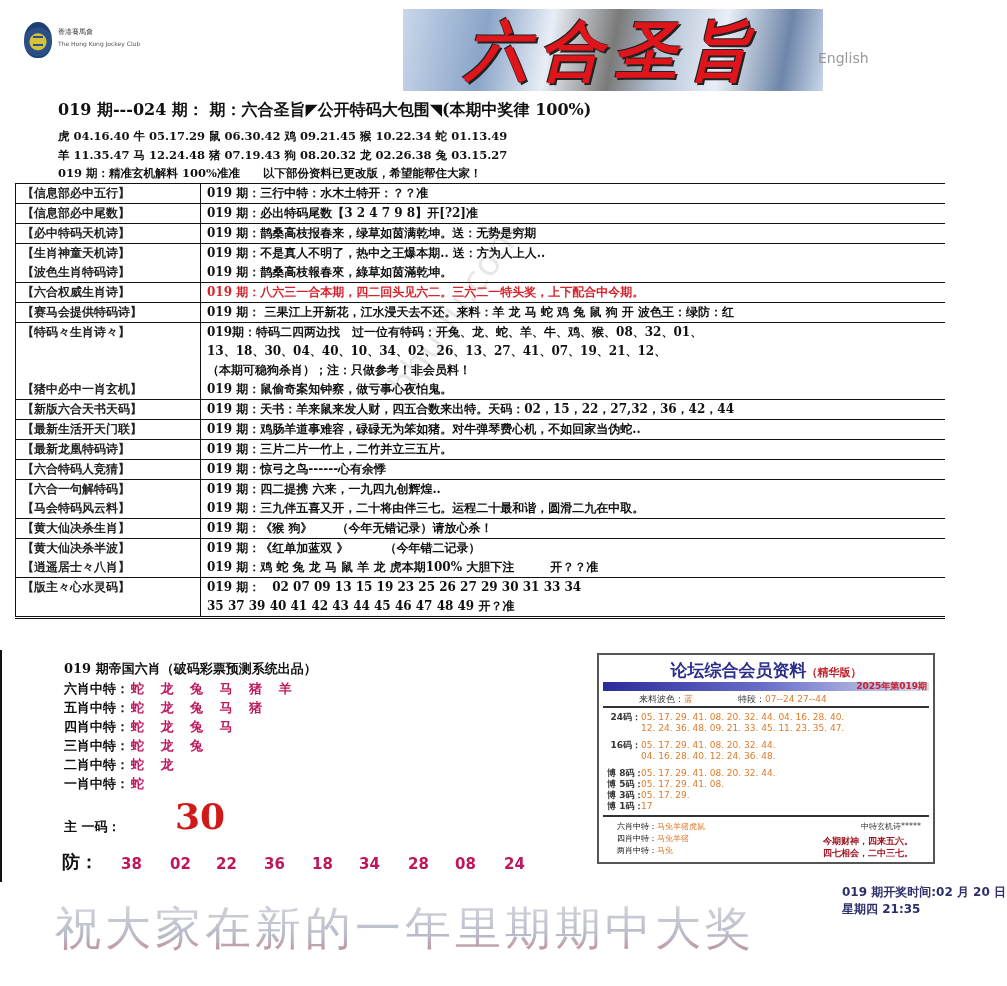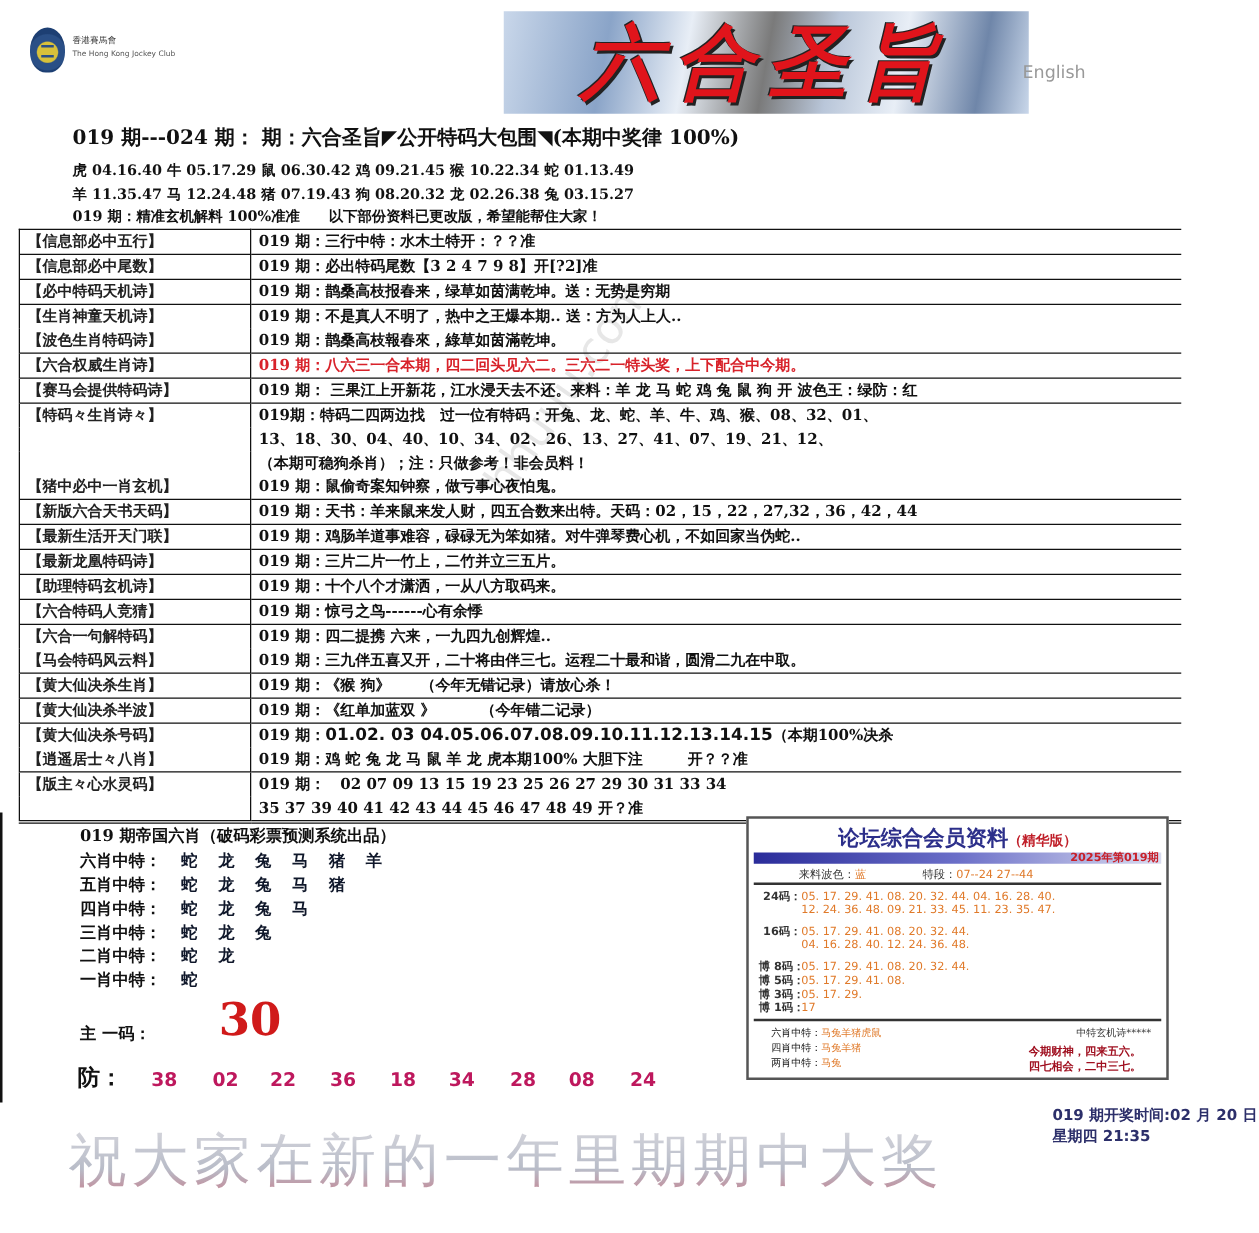--- a/index.html
+++ b/index.html
@@ -131,10 +131,6 @@
   <tr>
         <td class="lab">【最新龙凰特码诗】</td>
         <td class="val">019 期：三片二片一竹上，二竹并立三五片。</td>
-      </tr>
-  <tr>
-        <td class="lab">【助理特码玄机诗】</td>
-        <td class="val">019 期：十个八个才潇洒，一从八方取码来。</td>
       </tr>
   <tr>
         <td class="lab">【六合特码人竞猜】</td>

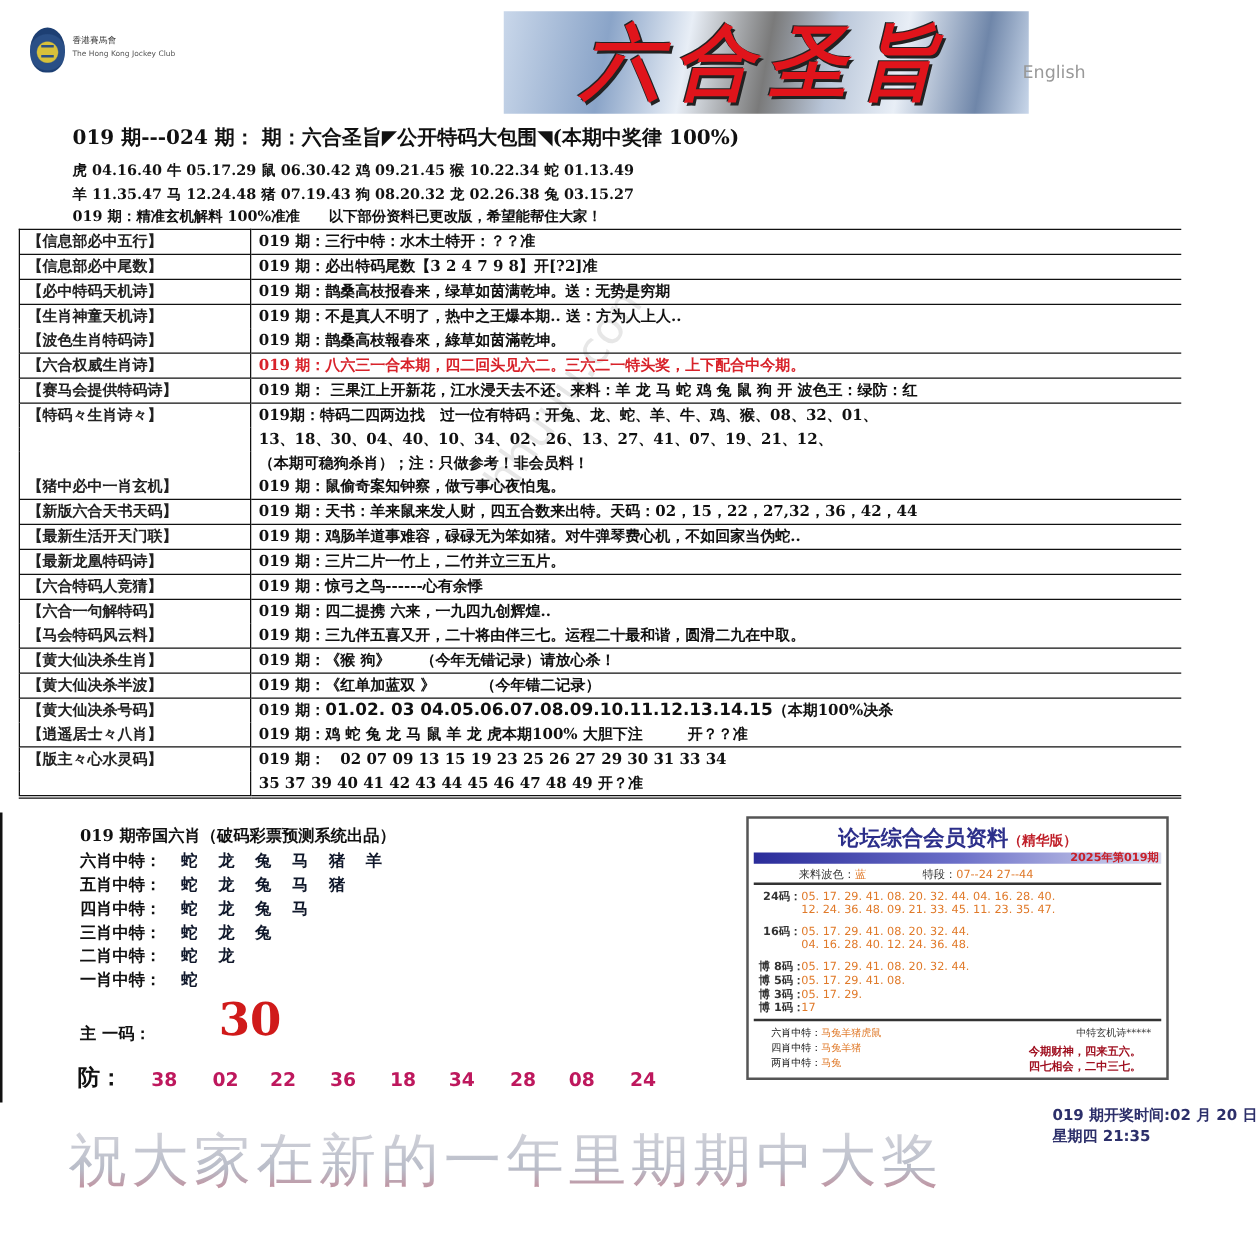--- a/index.html
+++ b/index.html
@@ -151,10 +151,6 @@
   <tr>
         <td class="lab">【黄大仙决杀半波】</td>
         <td class="val">019 期：《红单加蓝双 》　　　（今年错二记录）</td>
-      </tr>
-  <tr>
-        <td class="lab">【黄大仙决杀号码】</td>
-        <td class="val"><span>019 期：</span><span class="big">01.02. 03 04.05.06.07.08.09.10.11.12.13.14.15</span><span>（本期100%决杀</span></td>
       </tr>
   <tr class="nob">
         <td class="lab">【逍遥居士々八肖】</td>

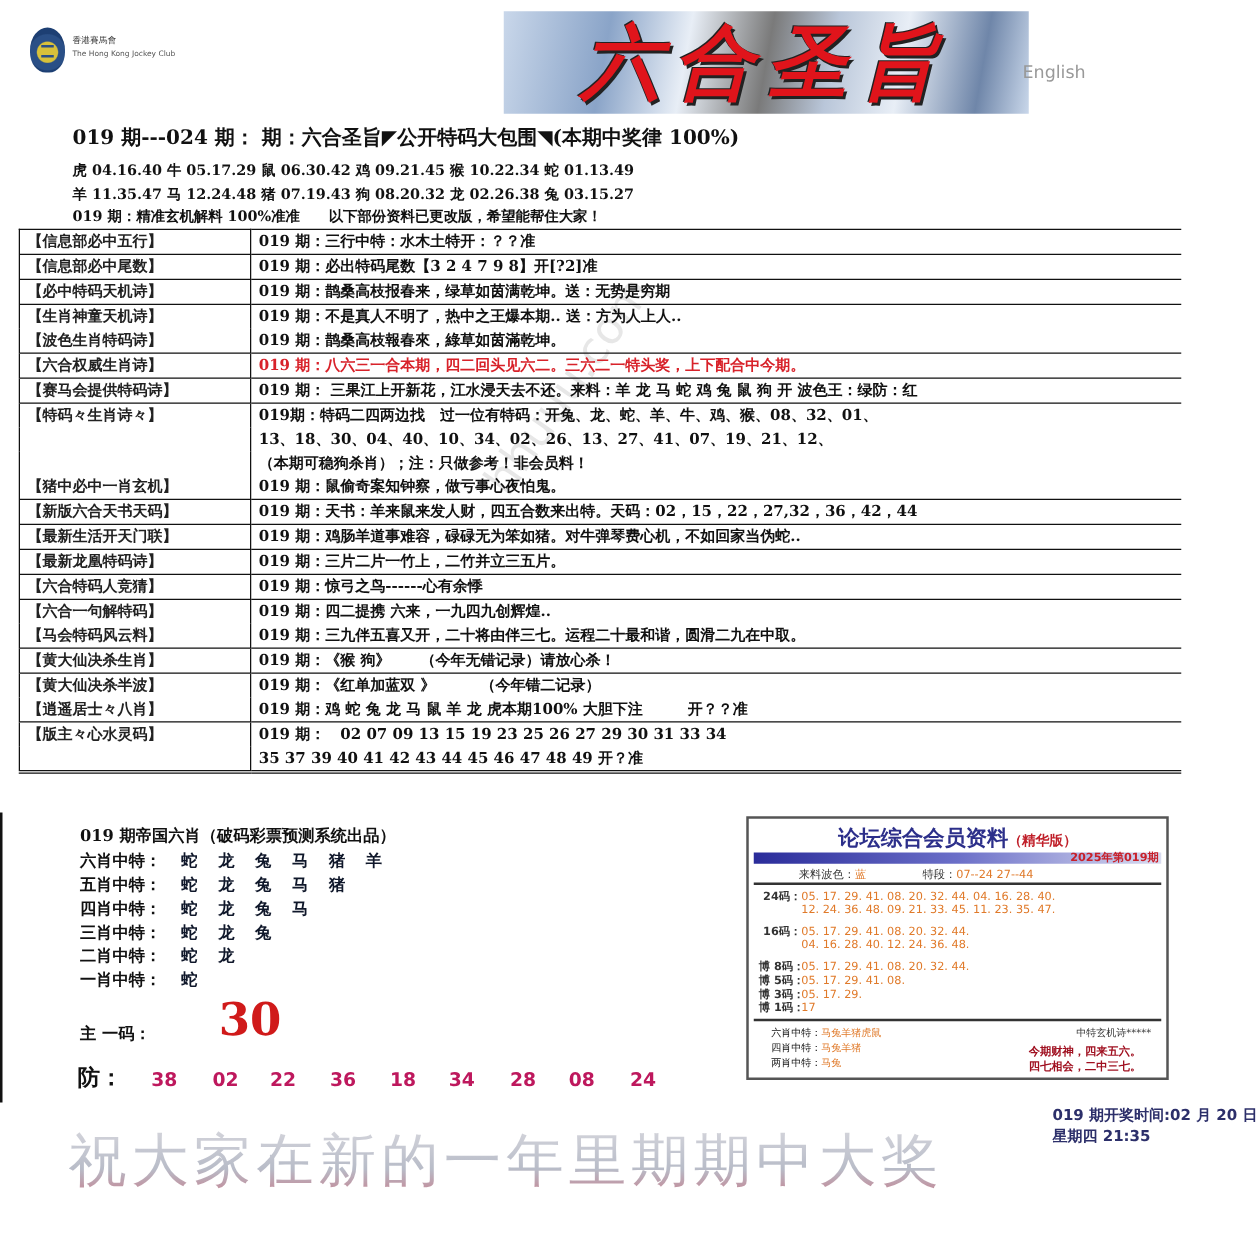--- a/index.html
+++ b/index.html
@@ -30,7 +30,7 @@
   .bl-frame{left:0;top:650px;width:560px;height:232px;border-left:2px solid #111;}
   .six-title{left:64px;top:660px;font-size:13px;font-weight:bold;}
   .srow{left:64px;font-size:13px;font-weight:bold;}
-  .srow .v{color:#0f172a;letter-spacing:6px;margin-left:16px;}
+  .srow .v{color:#be185d;letter-spacing:6px;margin-left:2px;}
   .mainlab{left:64px;top:818px;font-size:13px;font-weight:bold;}
   .mainnum{left:175px;top:795px;font-size:36px;font-weight:bold;color:#d01a1a;}
   .fang{left:62px;top:850px;font-size:18px;font-weight:bold;}

